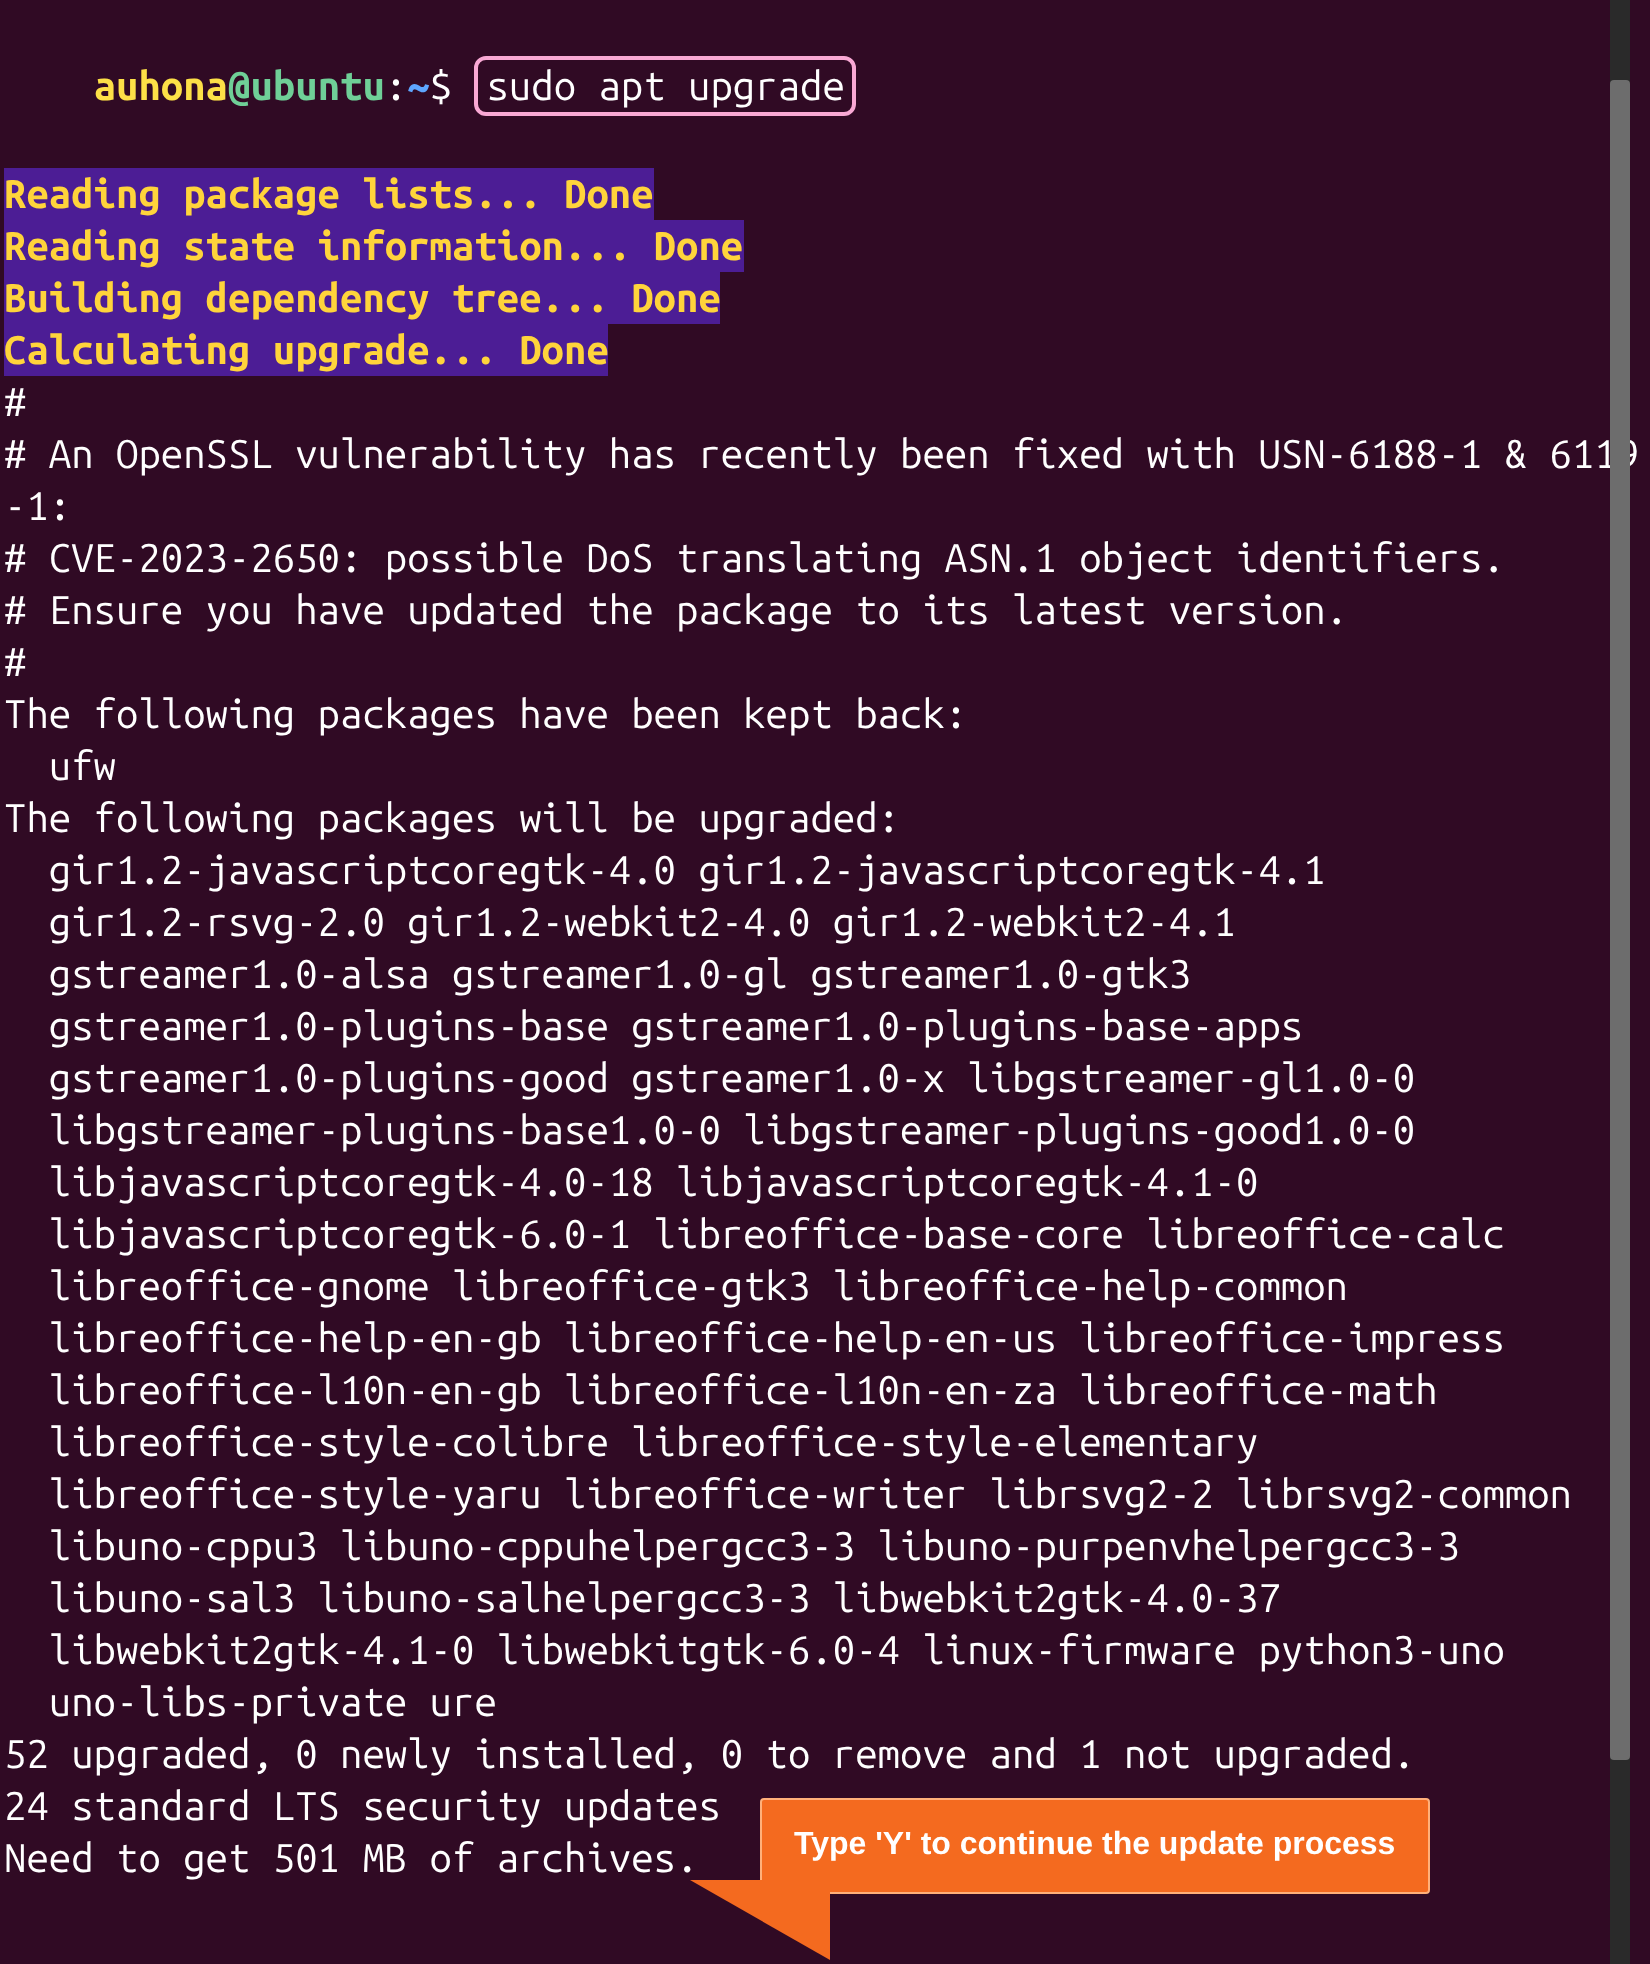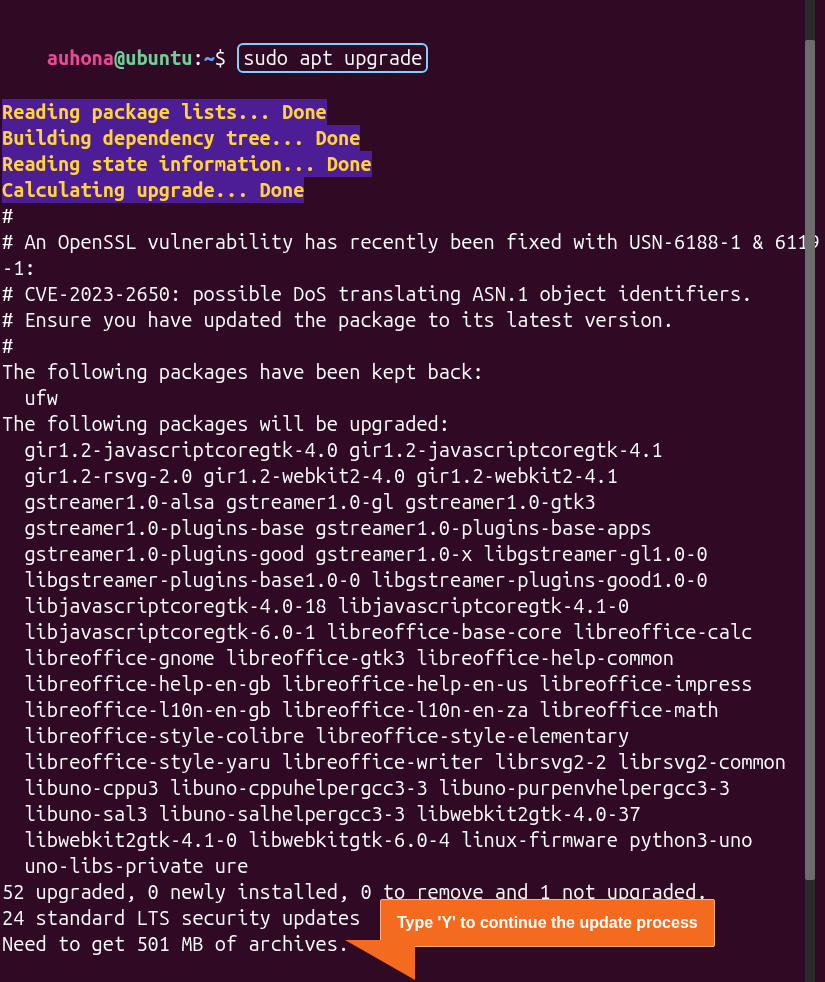--- a/index.html
+++ b/index.html
@@ -39,7 +39,7 @@
     border-radius: 2px;
   }
   .line { white-space: pre; }
-  .user   { color: #ec4899; font-weight: bold; }
+  .user   { color: #fde047; font-weight: bold; }
   .host   { color: #6fcf97; font-weight: bold; }
   .at     { color: #6fcf97; font-weight: bold; }
   .colon  { color: #ffffff; }

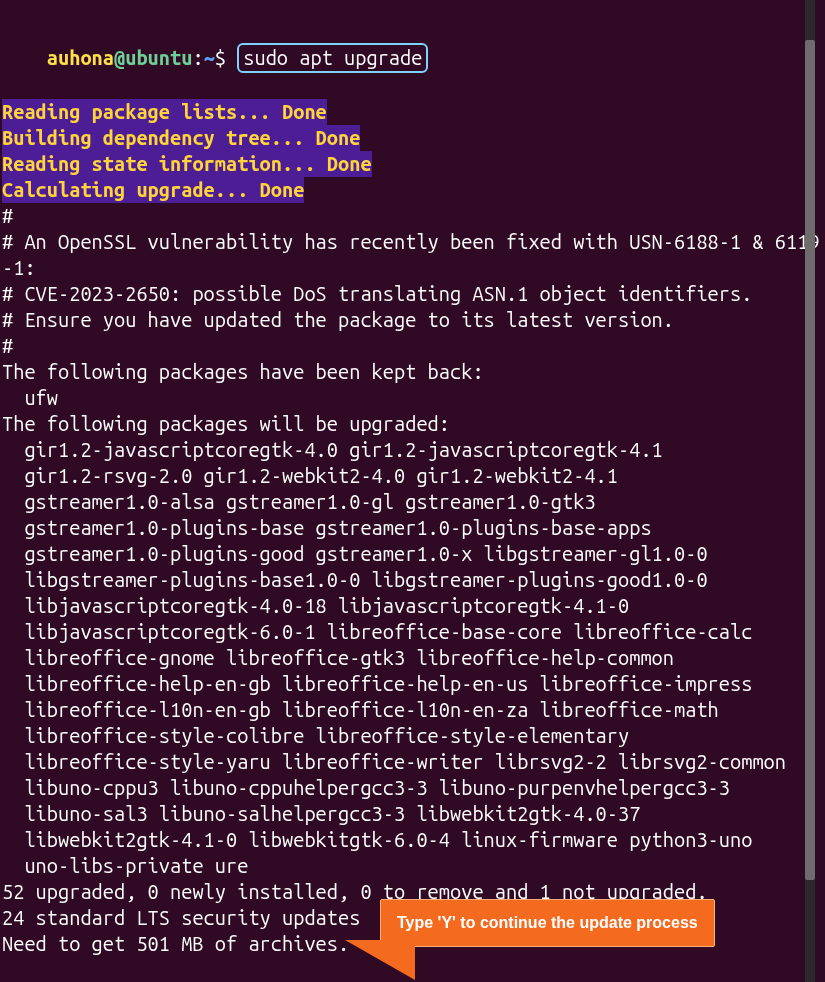--- a/index.html
+++ b/index.html
@@ -49,10 +49,9 @@
 
   .cmd-boxed {
     display: inline-block;
-    border: 2px solid #7dd3fc;
+    border: 2px solid #f9a8d4;
     border-radius: 6px;
     padding: 0 4px;
-    margin-top: 15px;
   }
   .hl-block {
     display: inline-block;

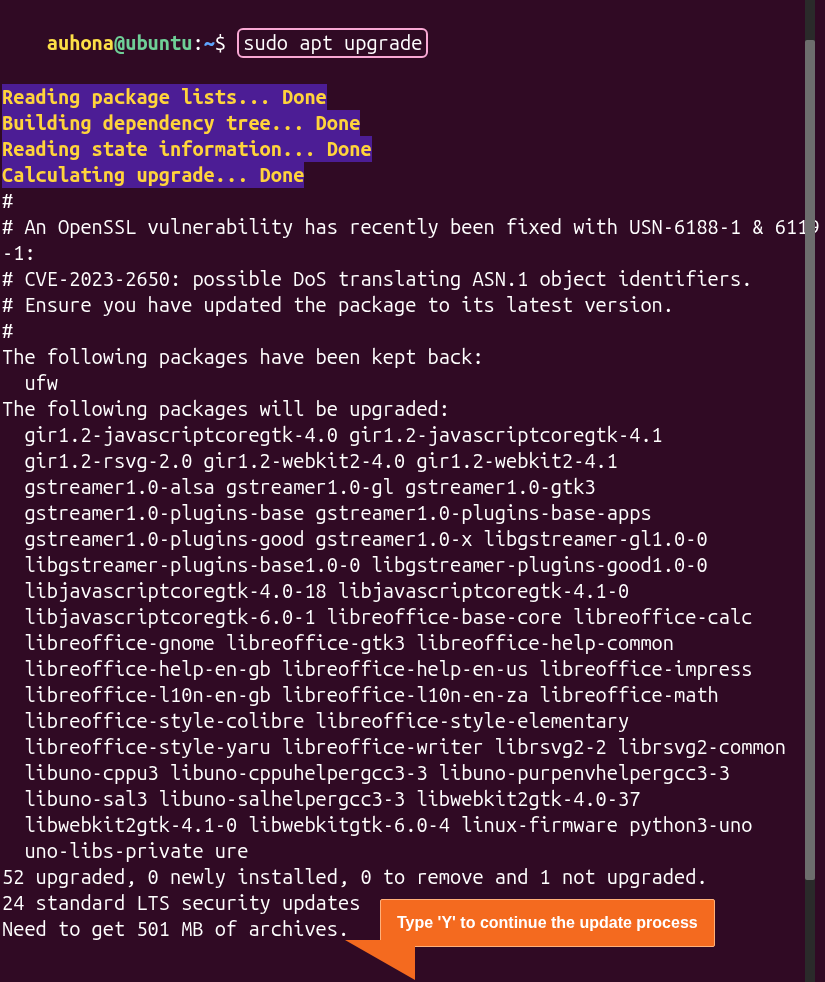--- a/index.html
+++ b/index.html
@@ -101,8 +101,8 @@
   </div>
 
   <div class="line"><span class="hl-block">Reading package lists... Done</span></div>
+  <div class="line"><span class="hl-block">Reading state information... Done</span></div>
   <div class="line"><span class="hl-block">Building dependency tree... Done</span></div>
-  <div class="line"><span class="hl-block">Reading state information... Done</span></div>
   <div class="line"><span class="hl-block">Calculating upgrade... Done</span></div>
 
   <div class="line">#</div>

